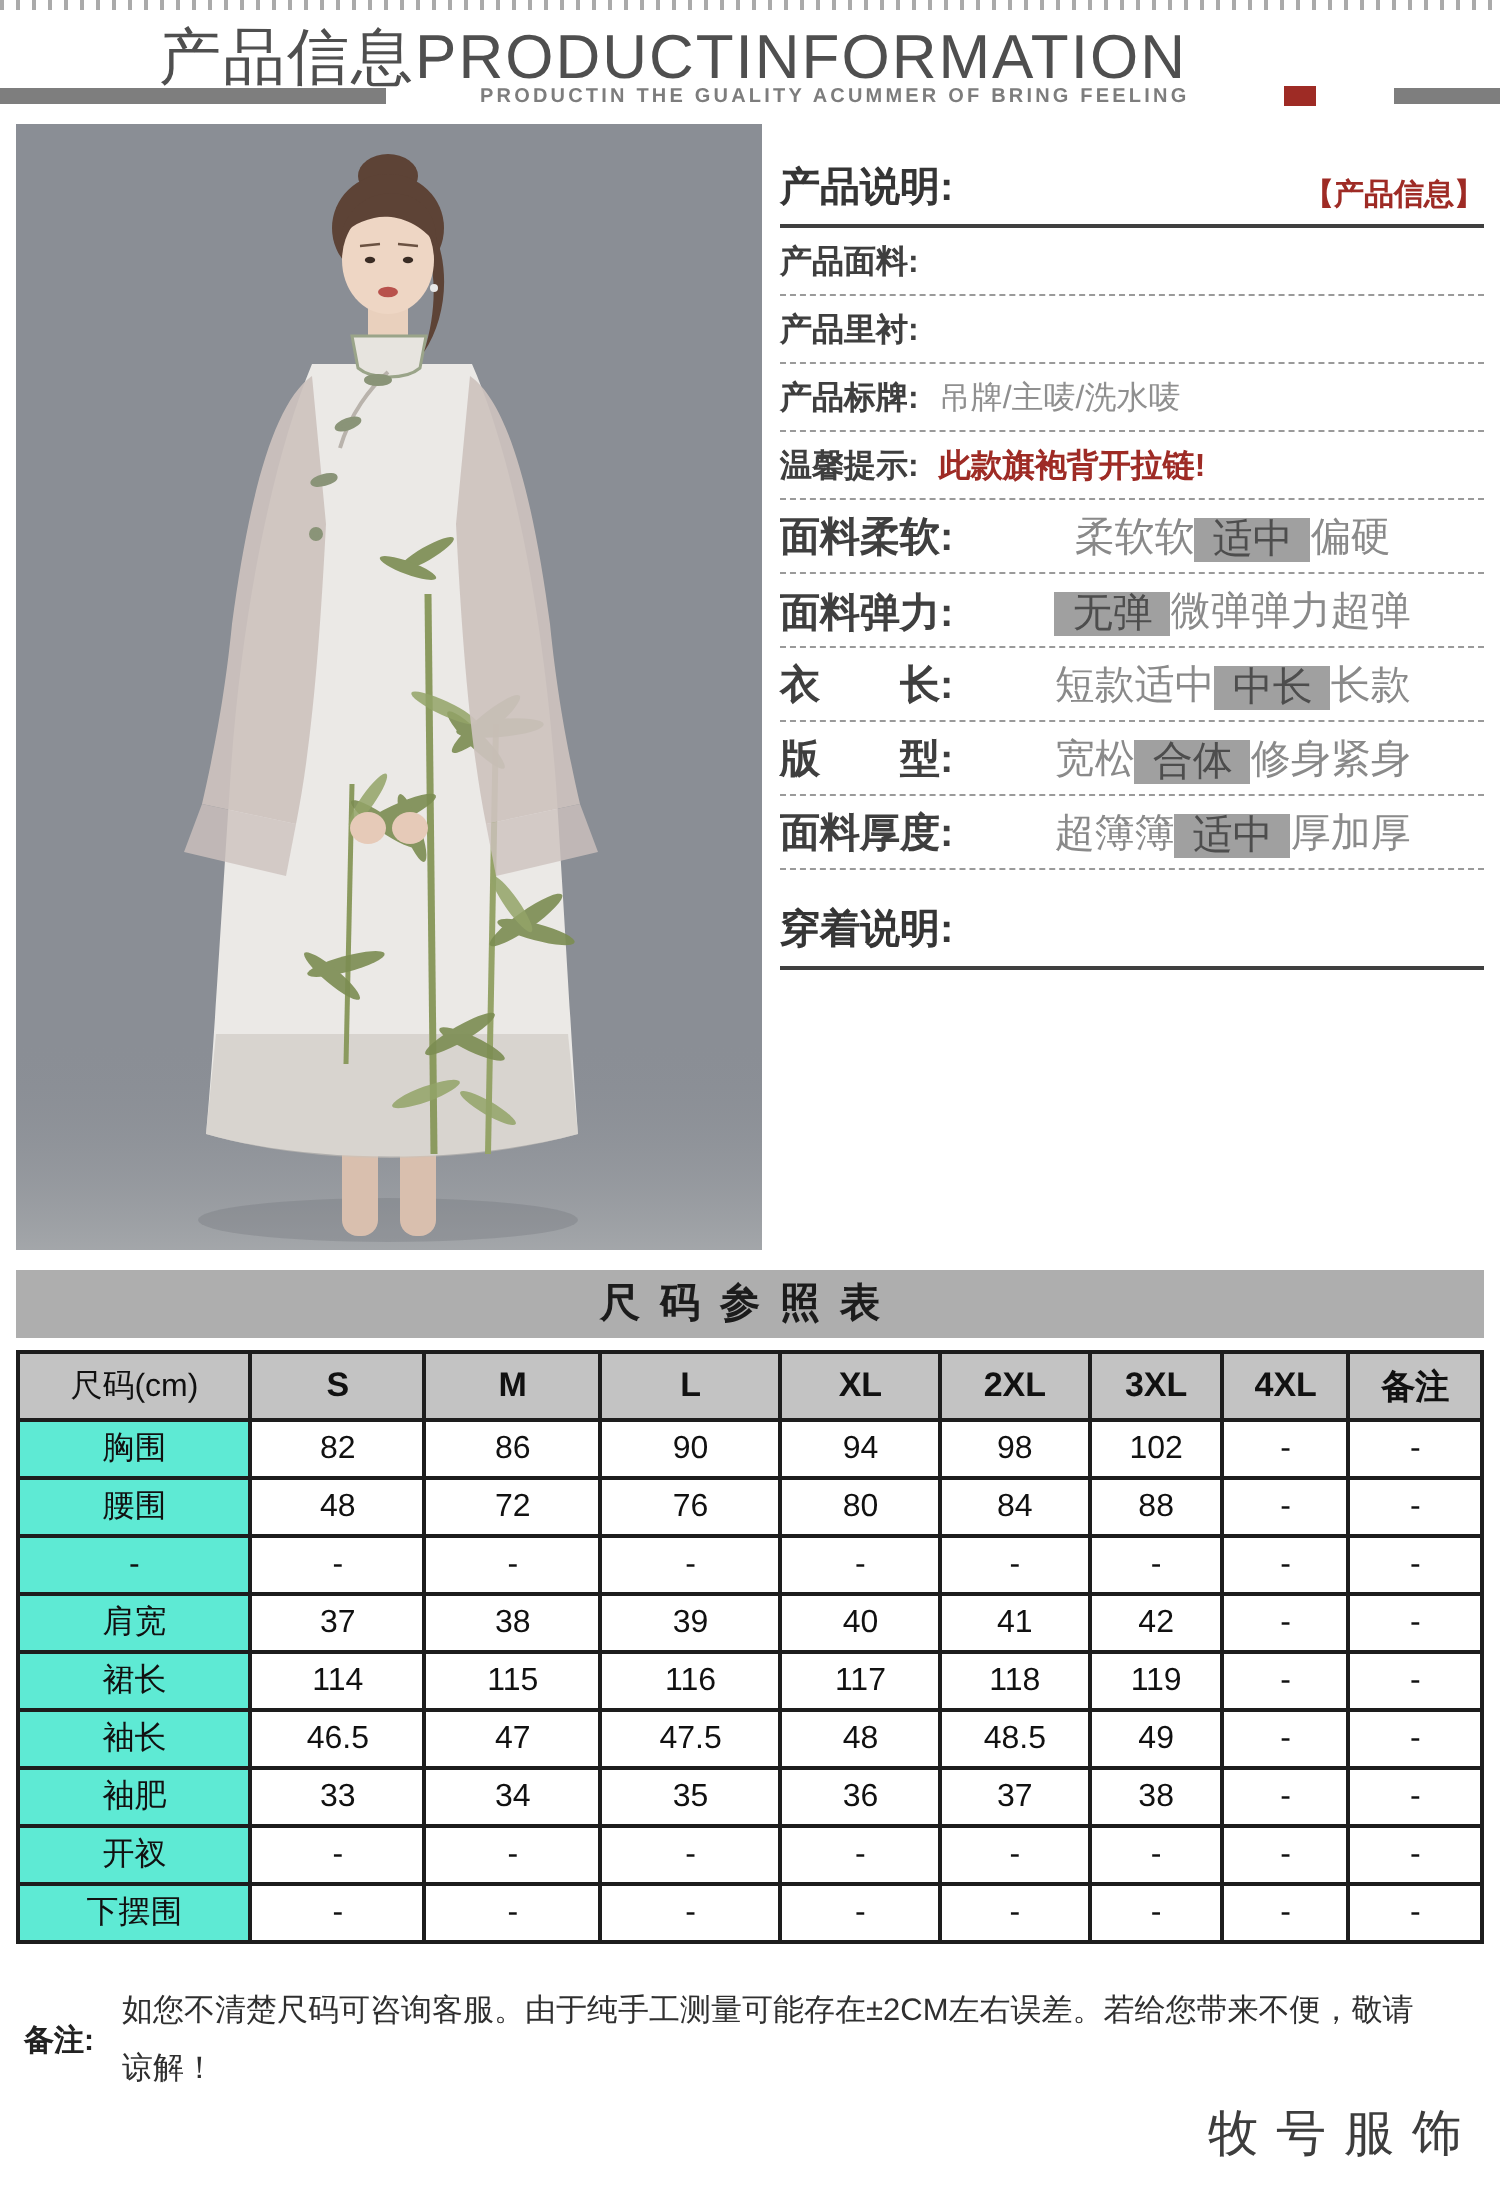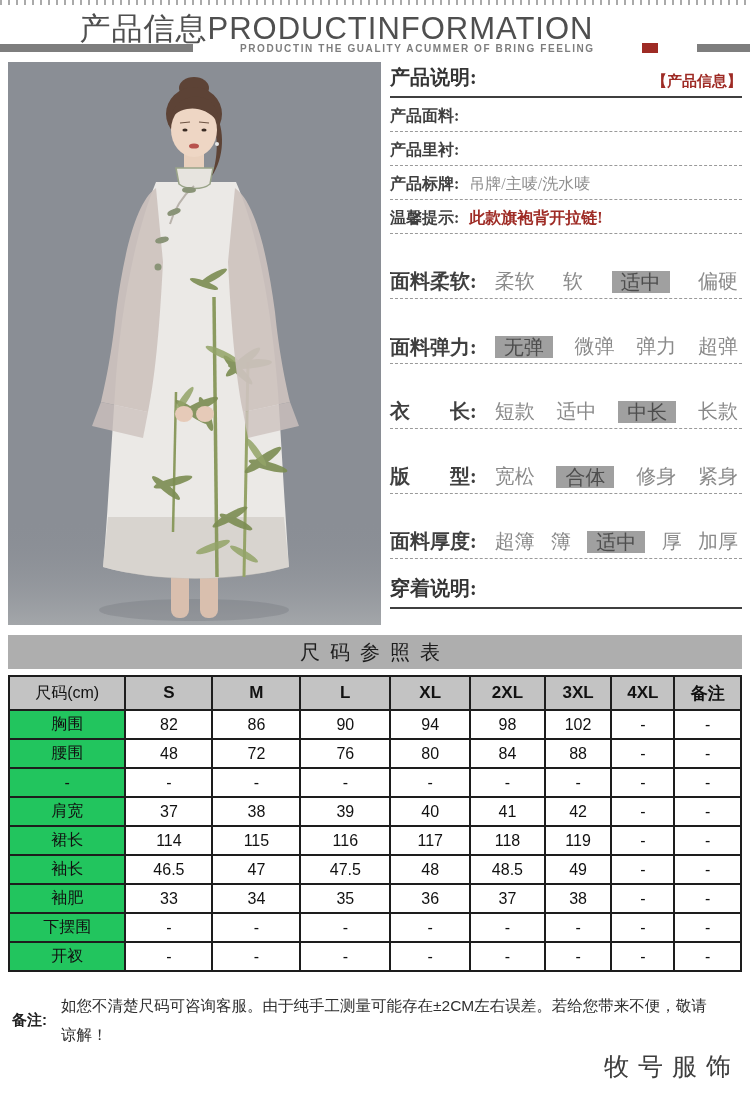--- a/index.html
+++ b/index.html
@@ -33,7 +33,7 @@
   .photo { position:absolute; left:8px; top:62px; width:373px; height:563px; border-right:1px solid #ddd; }
   .photo svg { display:block; }
   
-  .panel { position:absolute; left:390px; top:64px; width:352px;font-family:Liberation Serif, serif; }
+  .panel { position:absolute; left:390px; top:80px; width:352px; }
   .sec-head {
     display:flex; justify-content:space-between; align-items:flex-end;
     border-bottom:2px solid #3f3f3f; padding-bottom:5px;

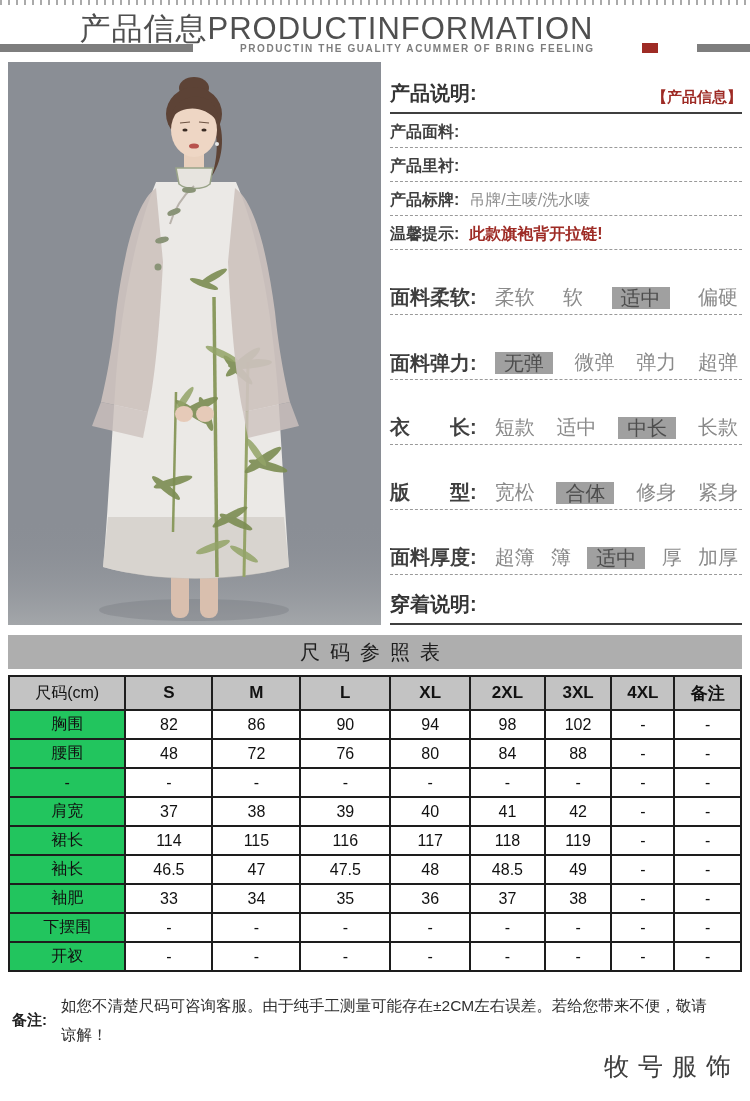--- a/index.html
+++ b/index.html
@@ -55,7 +55,7 @@
   }
   .opt-row.tall { padding:13px 0 9px; }
   .opts { flex:1; display:flex; margin-left:8px; padding-right:4px; color:#8a8a8a; }
-  .opts.spread { justify-content:space-between;margin-top:28px; }
+  .opts.spread { justify-content:center; }
   .opts.gap-wide { gap:52px; }
   .opts.gap-med { gap:28px; }
   .opt { white-space:nowrap; }

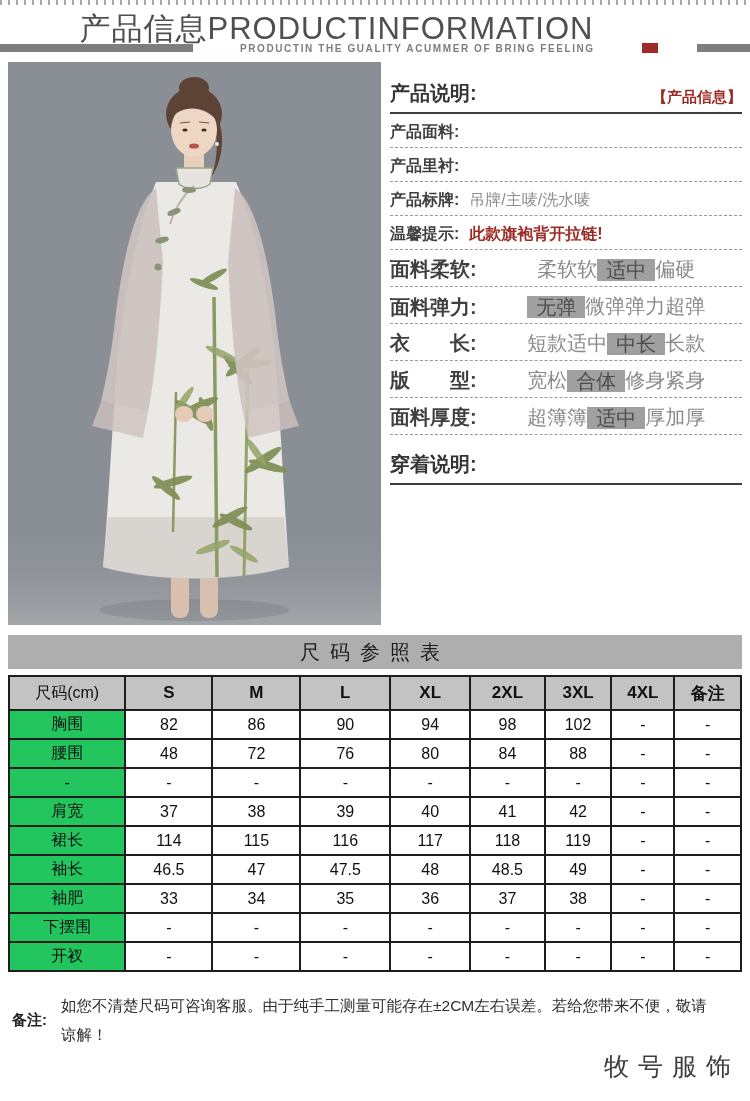--- a/index.html
+++ b/index.html
@@ -63,7 +63,7 @@
   
   .table-wrap { position:absolute; left:8px; top:635px; width:734px; }
   .table-title {
-    height:34px; background:#aeaeae; color:#1c1c1c; font-weight:normal;
+    height:34px; background:#aeaeae; color:#1c1c1c; font-weight:bold;
     font-size:20px; letter-spacing:10px; text-align:center; line-height:34px;
   }
   table { width:100%; border-collapse:collapse; margin-top:6px; table-layout:fixed; }

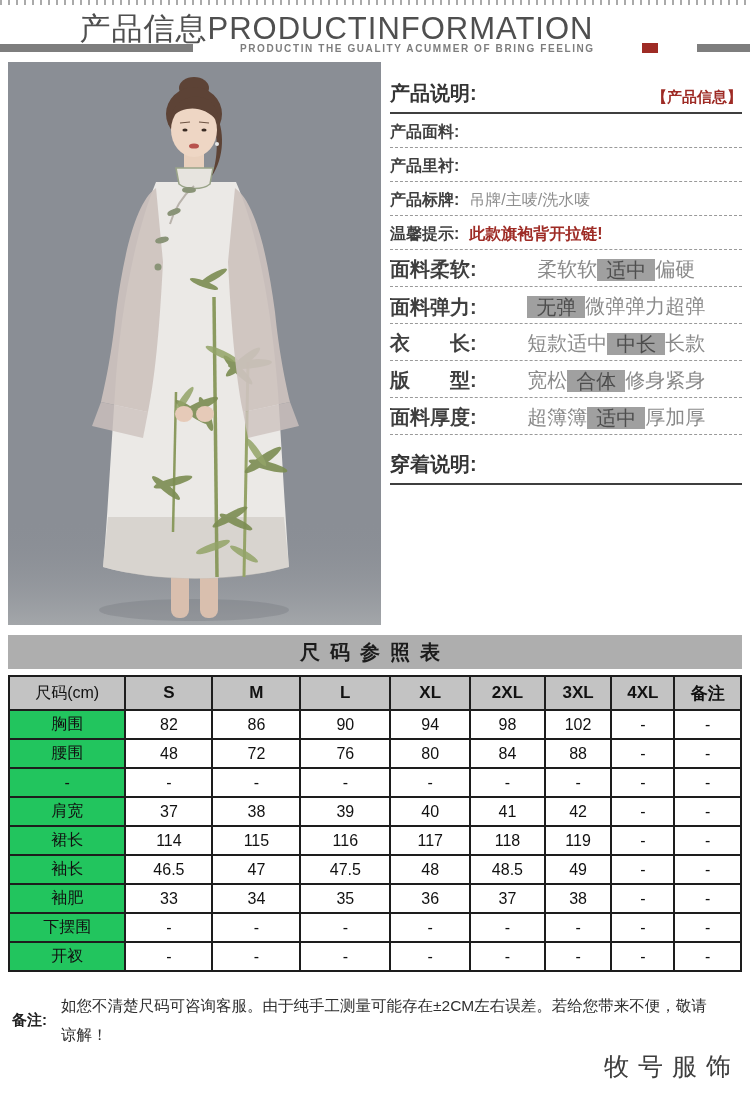--- a/index.html
+++ b/index.html
@@ -73,7 +73,7 @@
   }
   thead th { background:#c3c3c3; font-weight:bold; font-size:17px; height:34px; }
   thead th.first { font-weight:normal; font-size:16px; }
-  td.rowhead { background:#22c55e; }
+  td.rowhead { background:#5eead4; }
   
   .note { position:absolute; left:12px; top:992px; width:726px; display:flex; align-items:center; }
   .note-label { font-size:15px; font-weight:bold; color:#222; margin-right:14px; white-space:nowrap; }

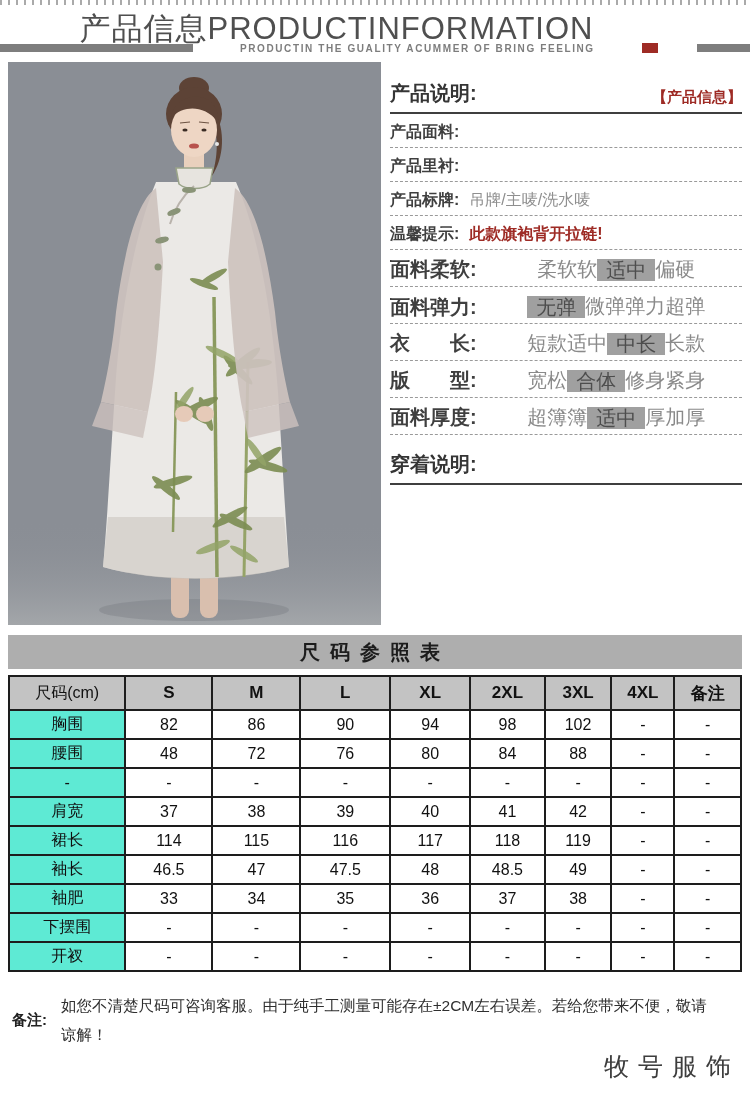--- a/index.html
+++ b/index.html
@@ -363,18 +363,18 @@
           <td>-</td>
         </tr>
         <tr>
+          <td class="rowhead">开衩</td>
+          <td>-</td>
+          <td>-</td>
+          <td>-</td>
+          <td>-</td>
+          <td>-</td>
+          <td>-</td>
+          <td>-</td>
+          <td>-</td>
+        </tr>
+        <tr>
           <td class="rowhead">下摆围</td>
-          <td>-</td>
-          <td>-</td>
-          <td>-</td>
-          <td>-</td>
-          <td>-</td>
-          <td>-</td>
-          <td>-</td>
-          <td>-</td>
-        </tr>
-        <tr>
-          <td class="rowhead">开衩</td>
           <td>-</td>
           <td>-</td>
           <td>-</td>

